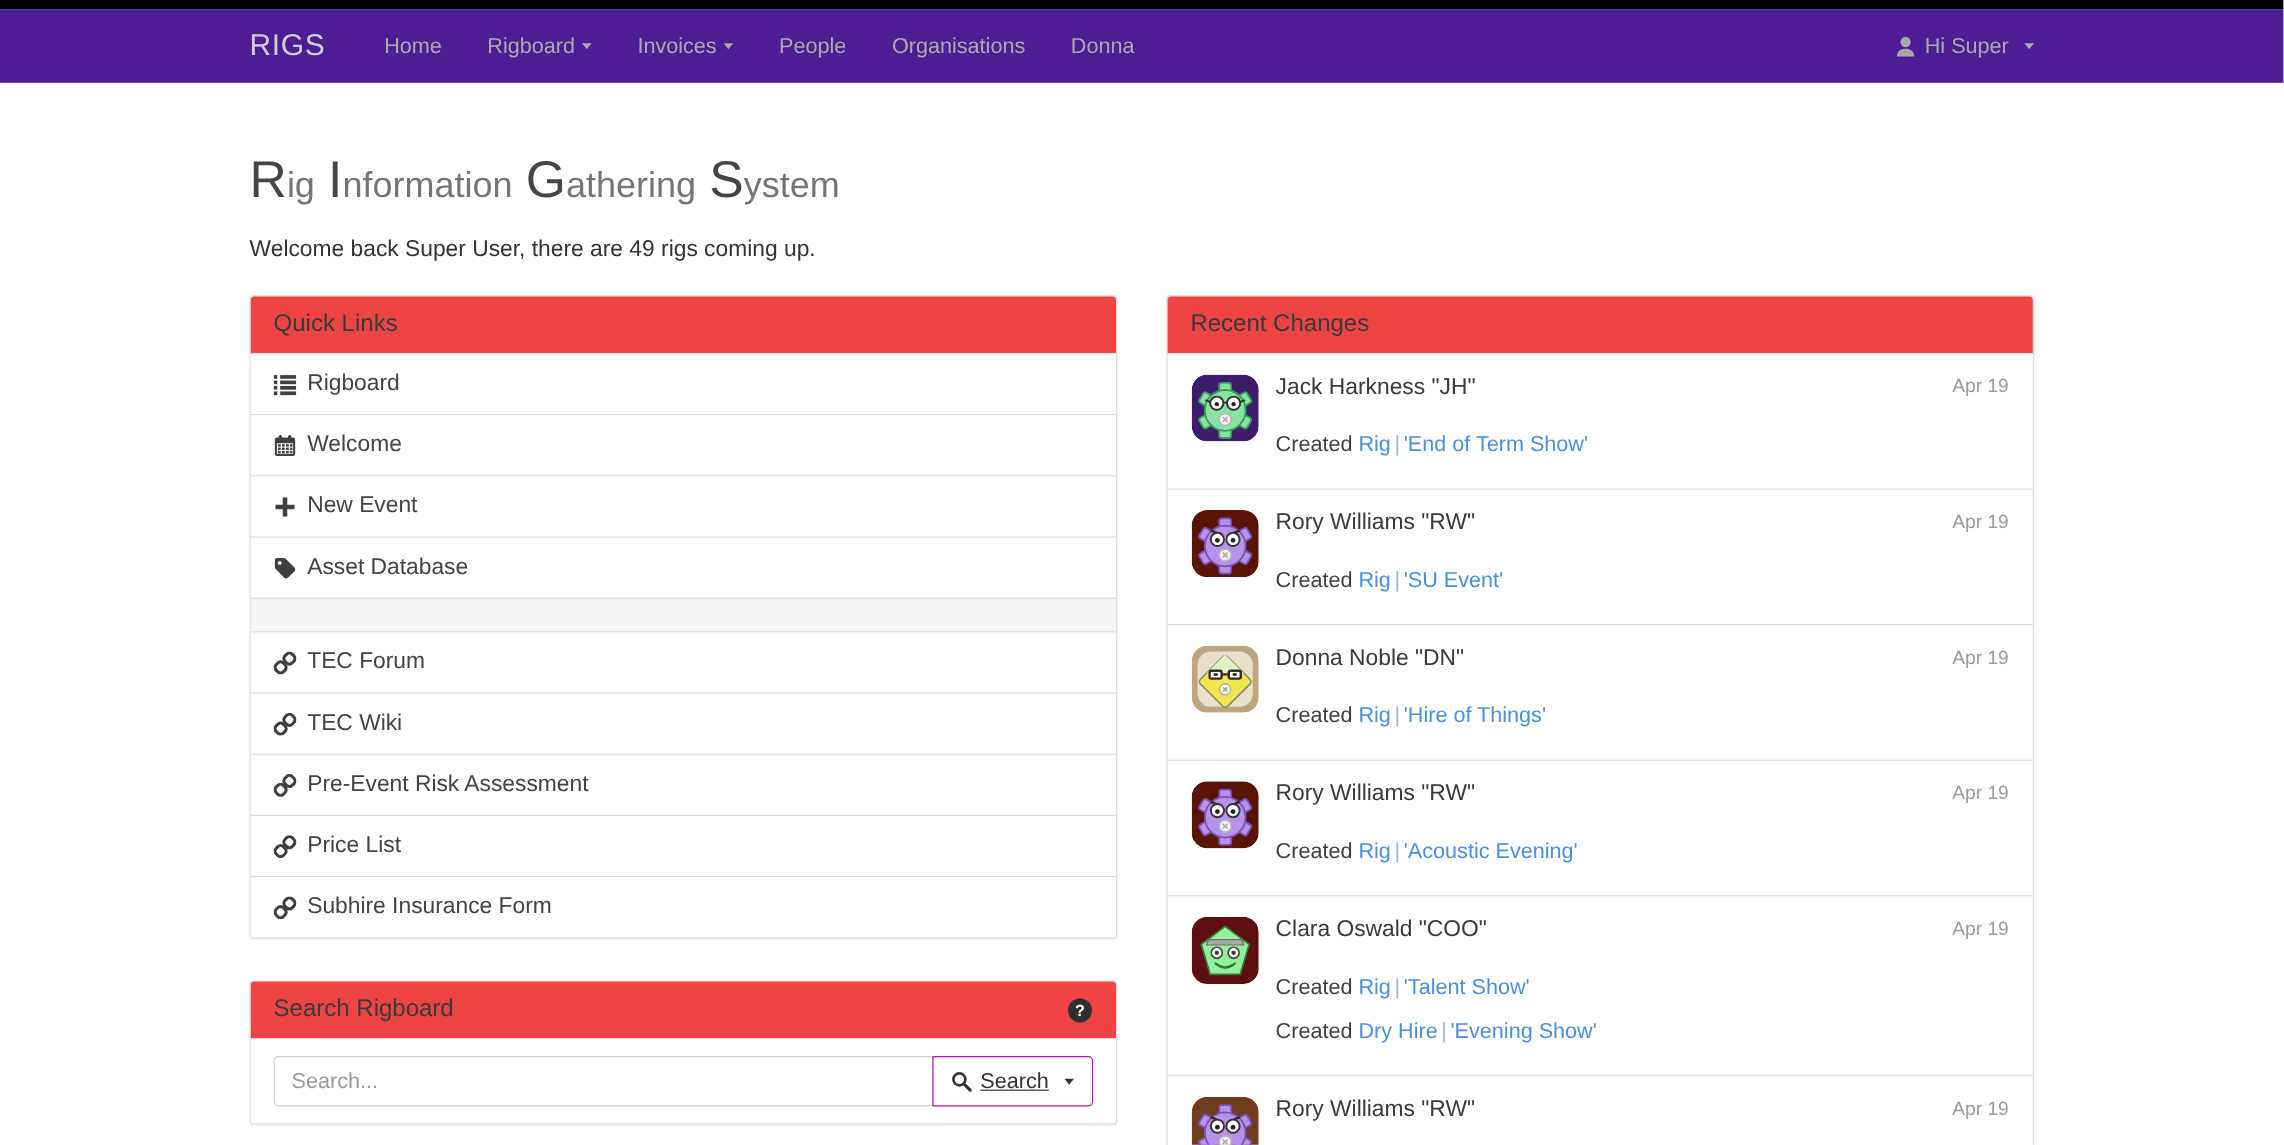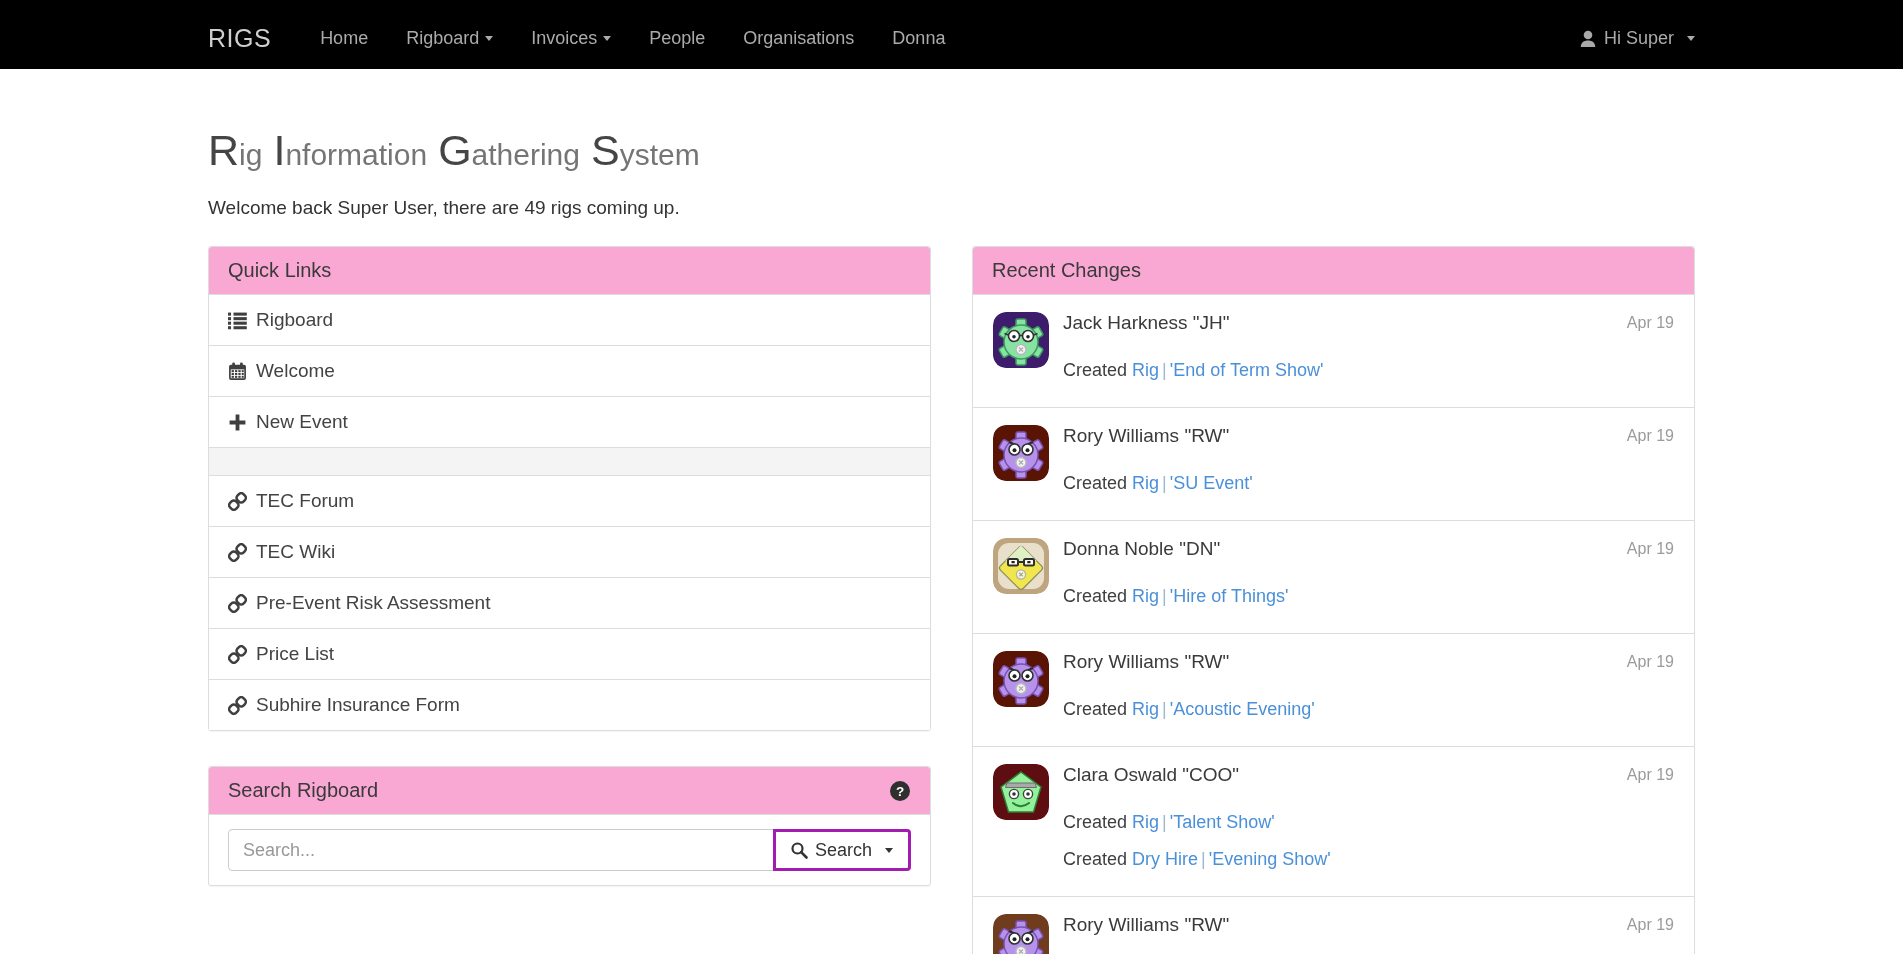--- a/index.html
+++ b/index.html
@@ -8,7 +8,7 @@
 
   
   .top-strip{height:8px;background:#000;}
-  .navbar{height:61px;background:#000000;}
+  .navbar{height:61px;background:#4c1d95;}
   .nav-inner{width:1487px;margin-left:208px;height:100%;display:flex;align-items:center;}
   .brand{font-size:25px;color:#cfcfcf;margin-right:30px;letter-spacing:.5px;}
   .nav-links{display:flex;align-items:center;height:100%;}

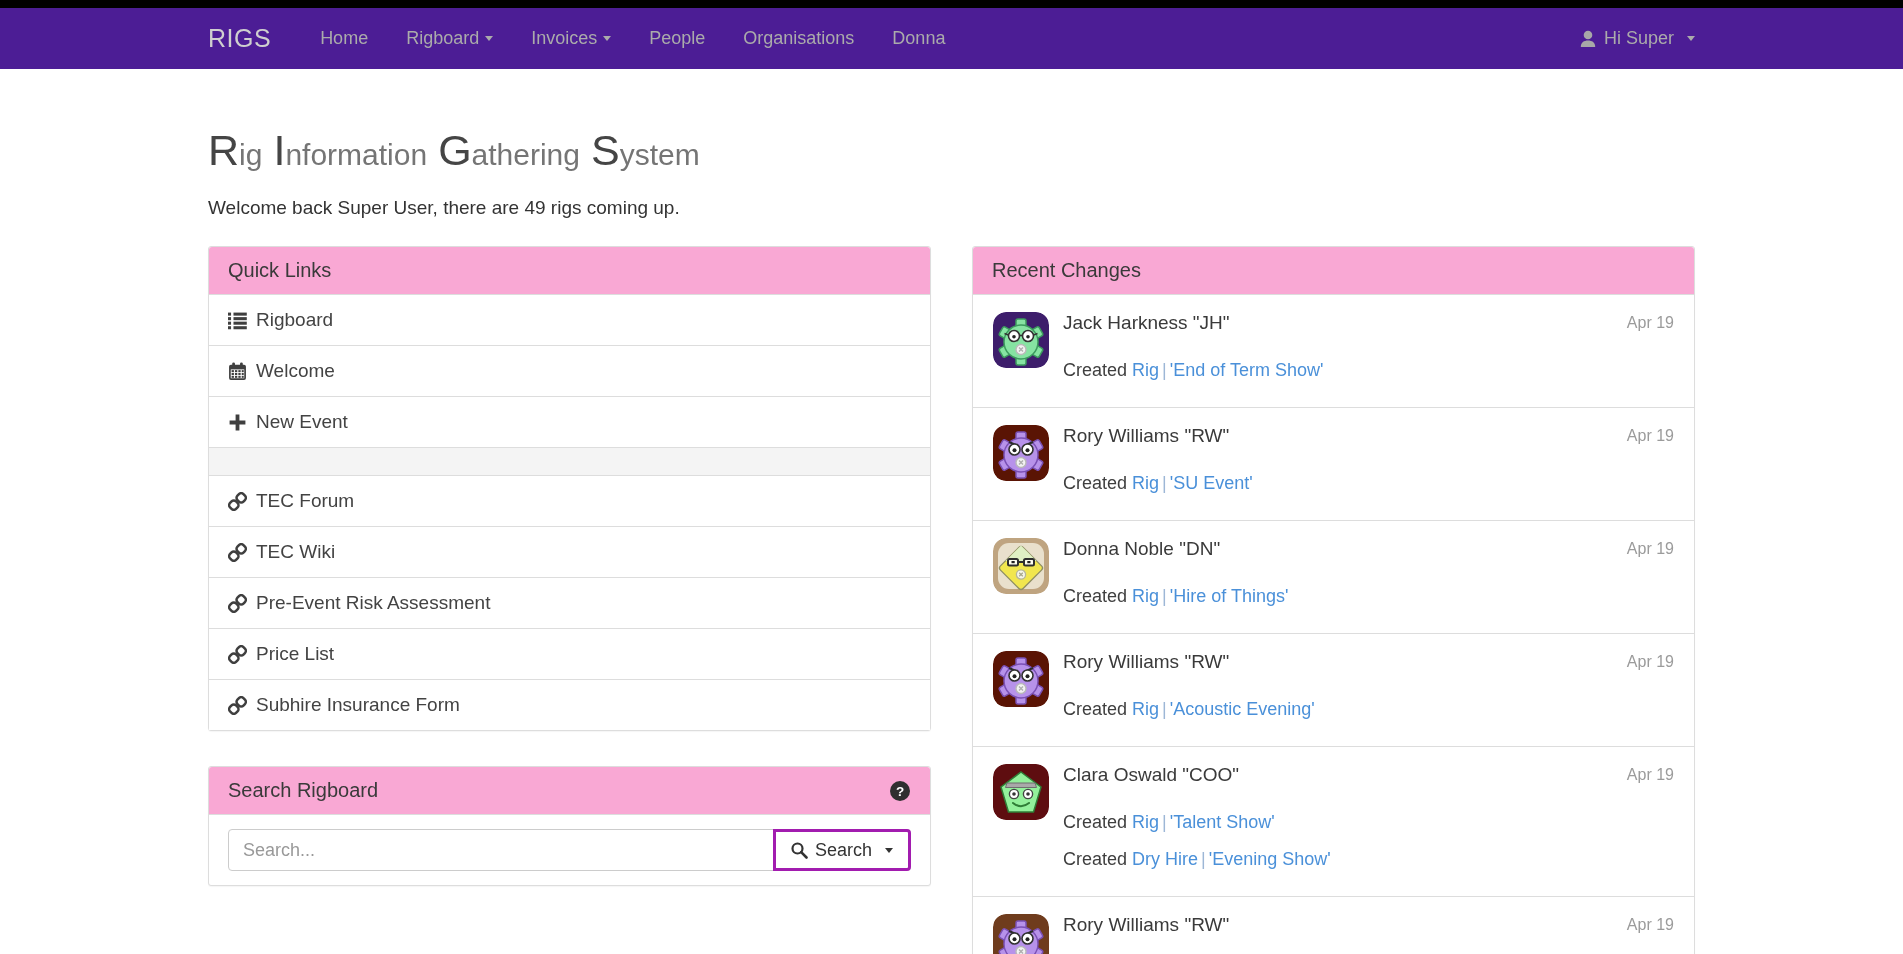--- a/index.html
+++ b/index.html
@@ -28,7 +28,7 @@
   .row{display:flex;gap:41px;margin-top:27px;align-items:flex-start;}
   .col{width:723px;}
   .panel{border:1px solid #ddd;border-radius:3px;background:#fff;box-shadow:0 1px 1px rgba(0,0,0,.04);}
-  .panel-heading{background:#f9a8d4;border-bottom:1px solid #ddd;border-radius:3px 3px 0 0;
+  .panel-heading{background:#ef4444;border-bottom:1px solid #ddd;border-radius:3px 3px 0 0;
     padding:12px 19px;font-size:20px;color:#3a3a3a;display:flex;align-items:flex-end;justify-content:space-between;}
 
   

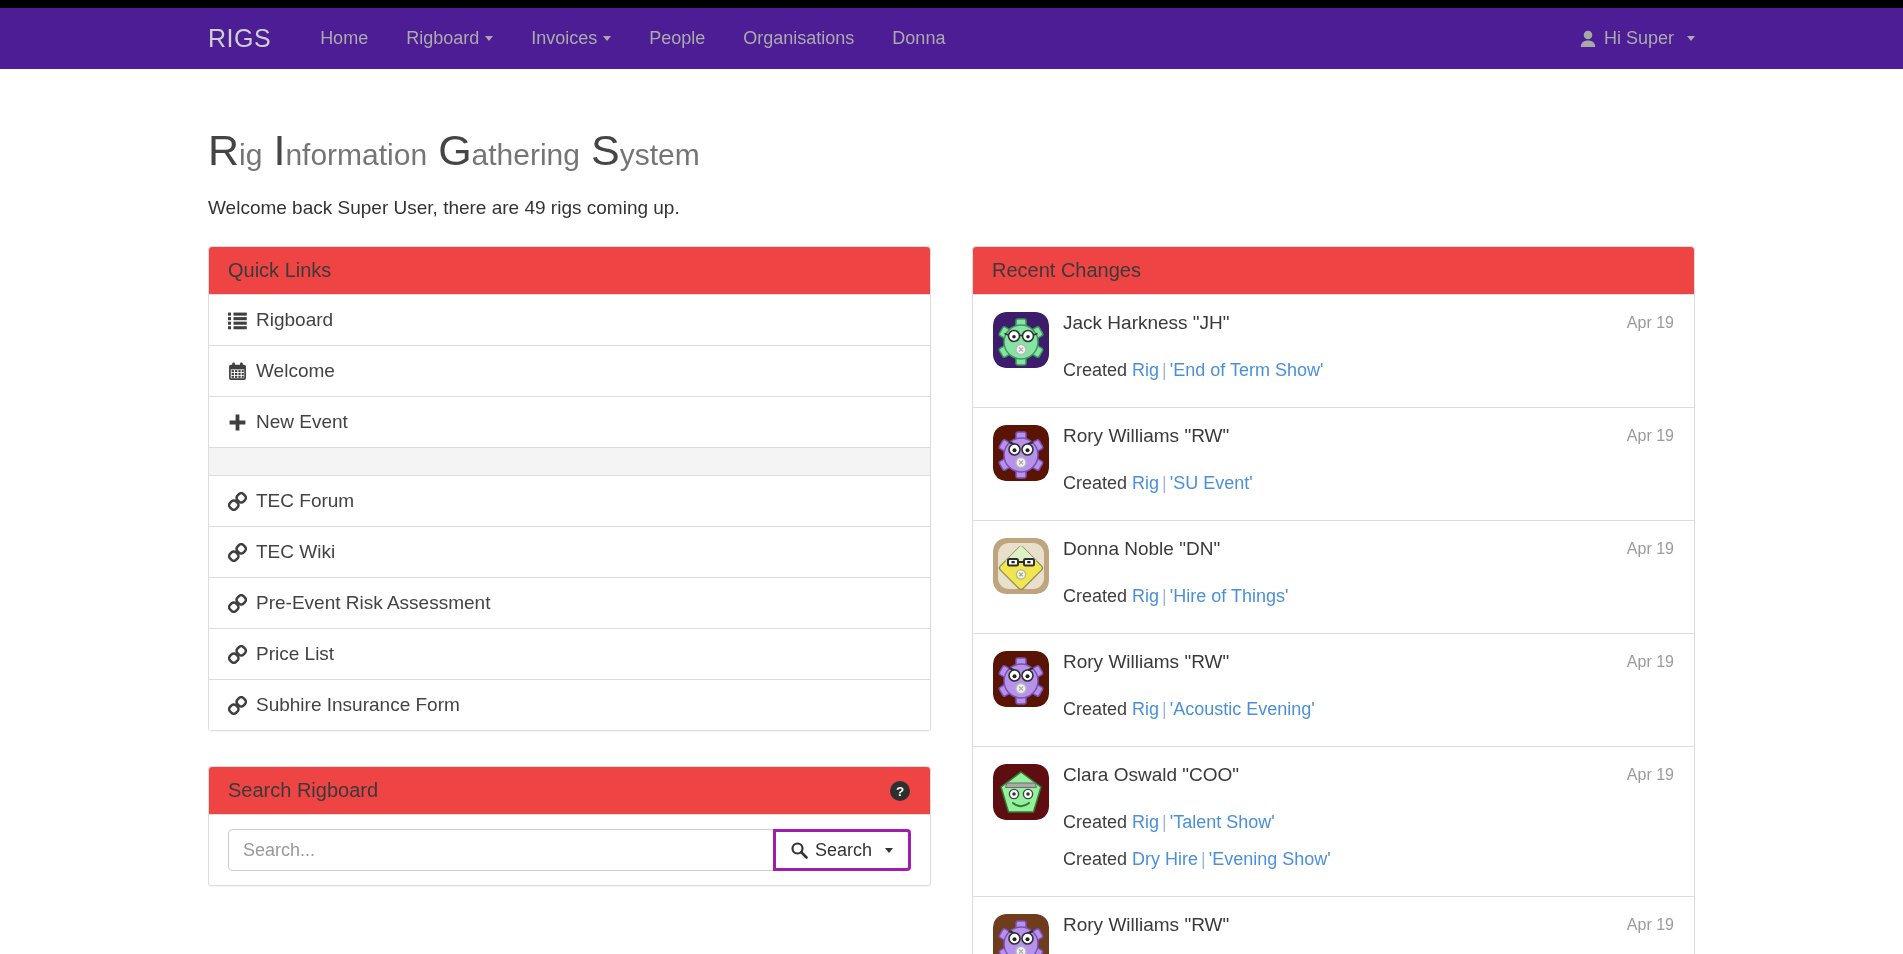--- a/index.html
+++ b/index.html
@@ -160,6 +160,13 @@
             </svg>
             <span>New Event</span>
           </a>
+          <a class="lg-item">
+            <svg class="qicon" viewBox="0 0 18 18">
+              <path d="M1 3 a2 2 0 0 1 2 -2 h5.1 c0.6 0 1.2 0.25 1.6 0.66 l6.6 6.6 a2.3 2.3 0 0 1 0 3.25 l-4.8 4.8 a2.3 2.3 0 0 1 -3.25 0 l-6.6 -6.6 A2.2 2.2 0 0 1 1 8.1 Z" fill="#3f3f3f"></path>
+              <circle cx="4.8" cy="4.8" r="1.5" fill="#fff"></circle>
+            </svg>
+            <span>Asset Database</span>
+          </a>
           <div class="lg-sep"></div>
           <a class="lg-item">
             <svg class="qicon" viewBox="0 0 18 18">

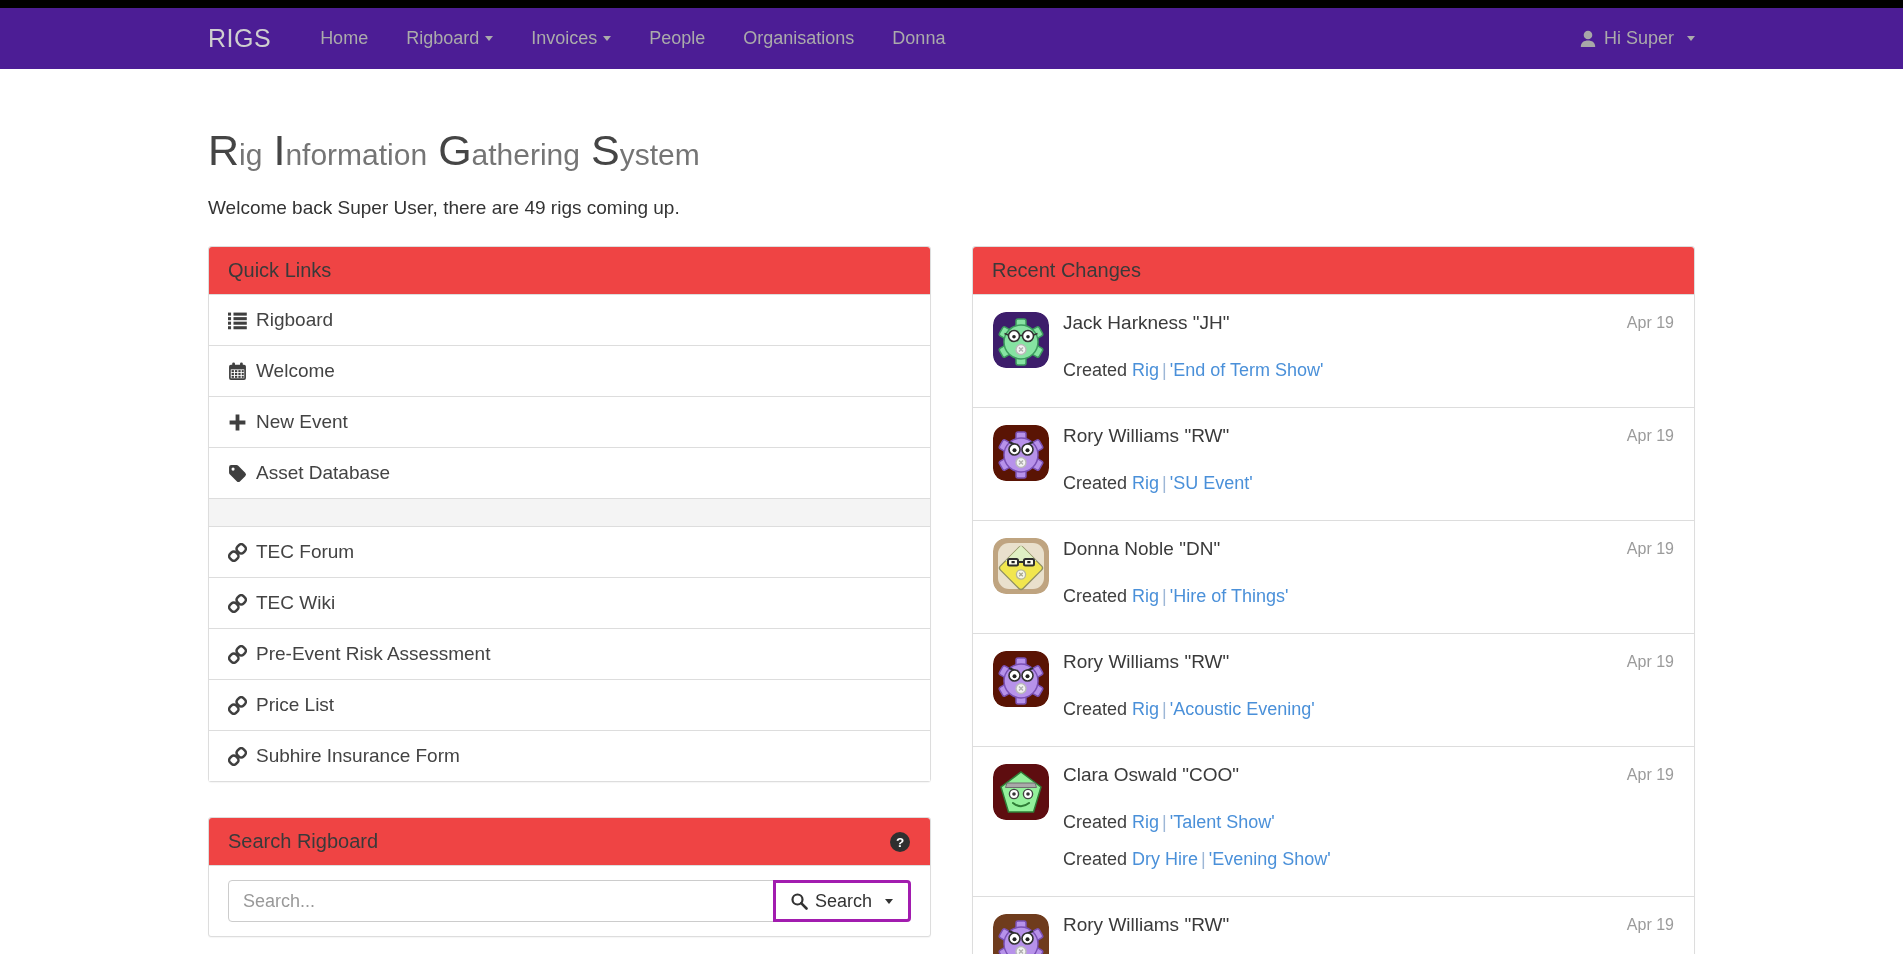--- a/index.html
+++ b/index.html
@@ -44,8 +44,8 @@
   .search-input{flex:1;height:42px;box-sizing:border-box;padding:0 14px;font-size:18px;color:#701a75;
     border:1px solid #ccc;border-radius:4px 0 0 4px;outline:none;font-family:inherit;}
   .search-input::placeholder{color:#999;}
-  .search-btn{height:42px;box-sizing:border-box;margin-left:-1px;padding:0 15px;background:#fff;border:3px solid #a21caf;
-    border-radius:0 4px 4px 0;font-size:18px;color:#333;display:flex;align-items:center;gap:7px;cursor:pointer;font-family:inherit;}
+  .search-btn{height:42px;box-sizing:border-box;margin-left:-1px;padding:0 15px;background:#fff;border:1px solid #a21caf;
+    border-radius:0 4px 4px 0;font-size:18px;color:#333;display:flex;align-items:center;gap:7px;cursor:pointer;font-family:inherit;text-decoration:underline;}
 
   
   .feed-item{display:flex;padding:17px 20px 26px;border-top:1px solid #ddd;}

